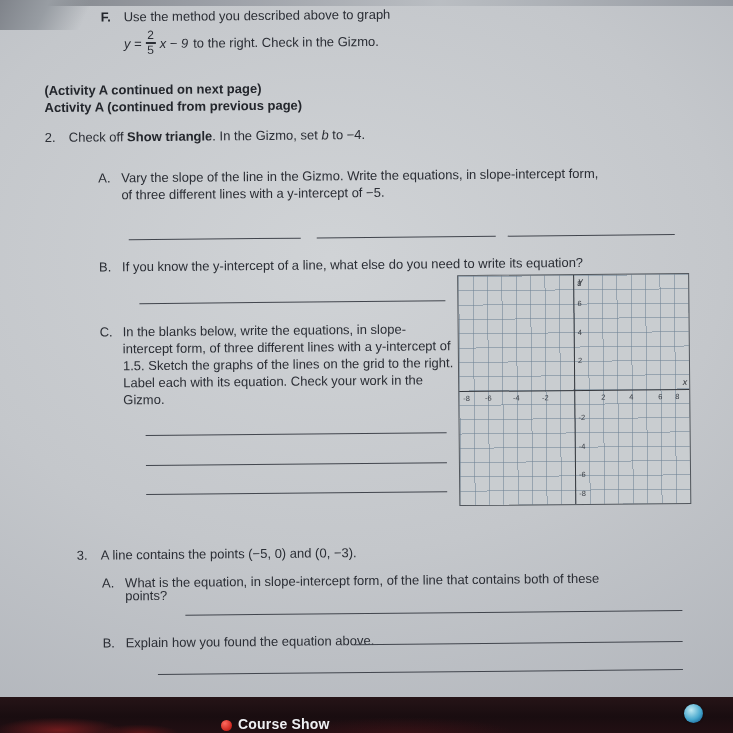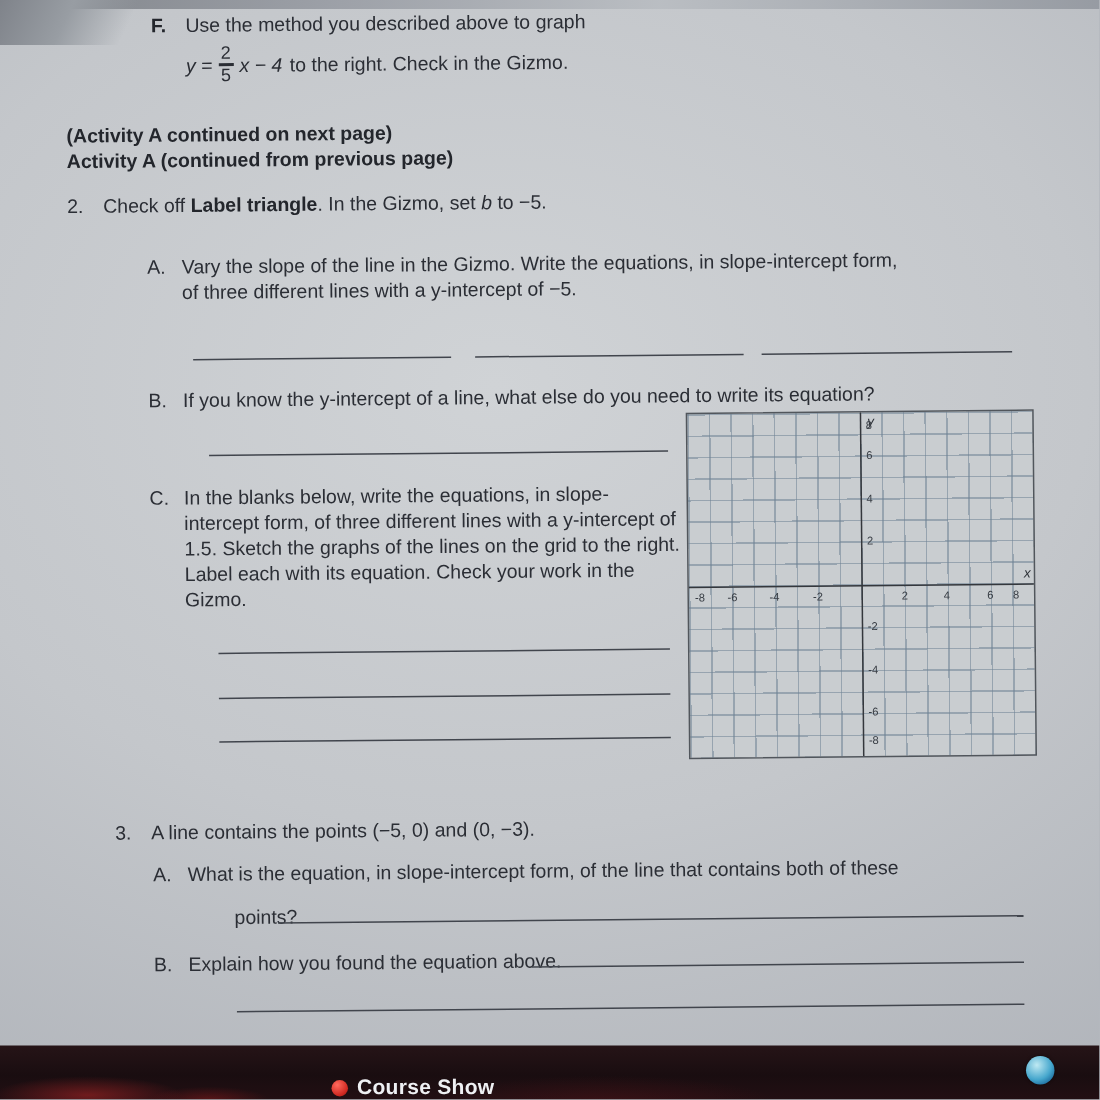--- a/index.html
+++ b/index.html
@@ -83,7 +83,7 @@
       <span class="bar"></span>
       <span>5</span>
     </span>
-    <span class="it">x − 4</span>
+    <span class="it">x − 9</span>
     <span style="margin-left:5px;">to the right. Check in the Gizmo.</span>
   </div>
 

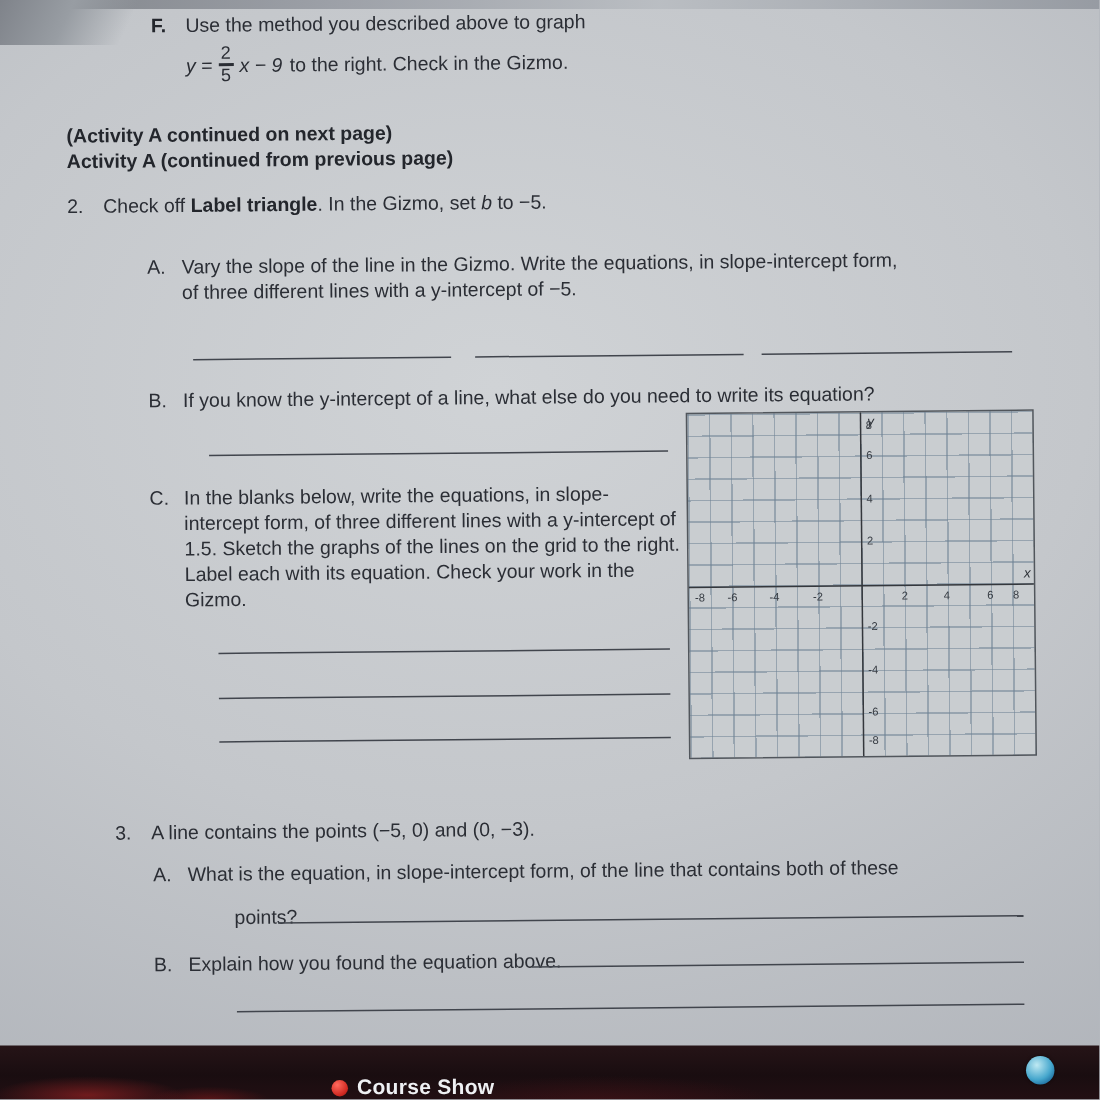--- a/index.html
+++ b/index.html
@@ -92,7 +92,7 @@
 
   <div class="txt" style="left:47px;top:126px;">2.</div>
   <div class="txt" style="left:71px;top:126px;">
-    <span>Check off </span><span class="bold">Label triangle</span><span>. In the Gizmo, set </span><span class="it">b</span><span> to −5.</span>
+    <span>Check off </span><span class="bold">Show triangle</span><span>. In the Gizmo, set </span><span class="it">b</span><span> to −5.</span>
   </div>
 
   <div class="txt" style="left:100px;top:167px;">A.</div>

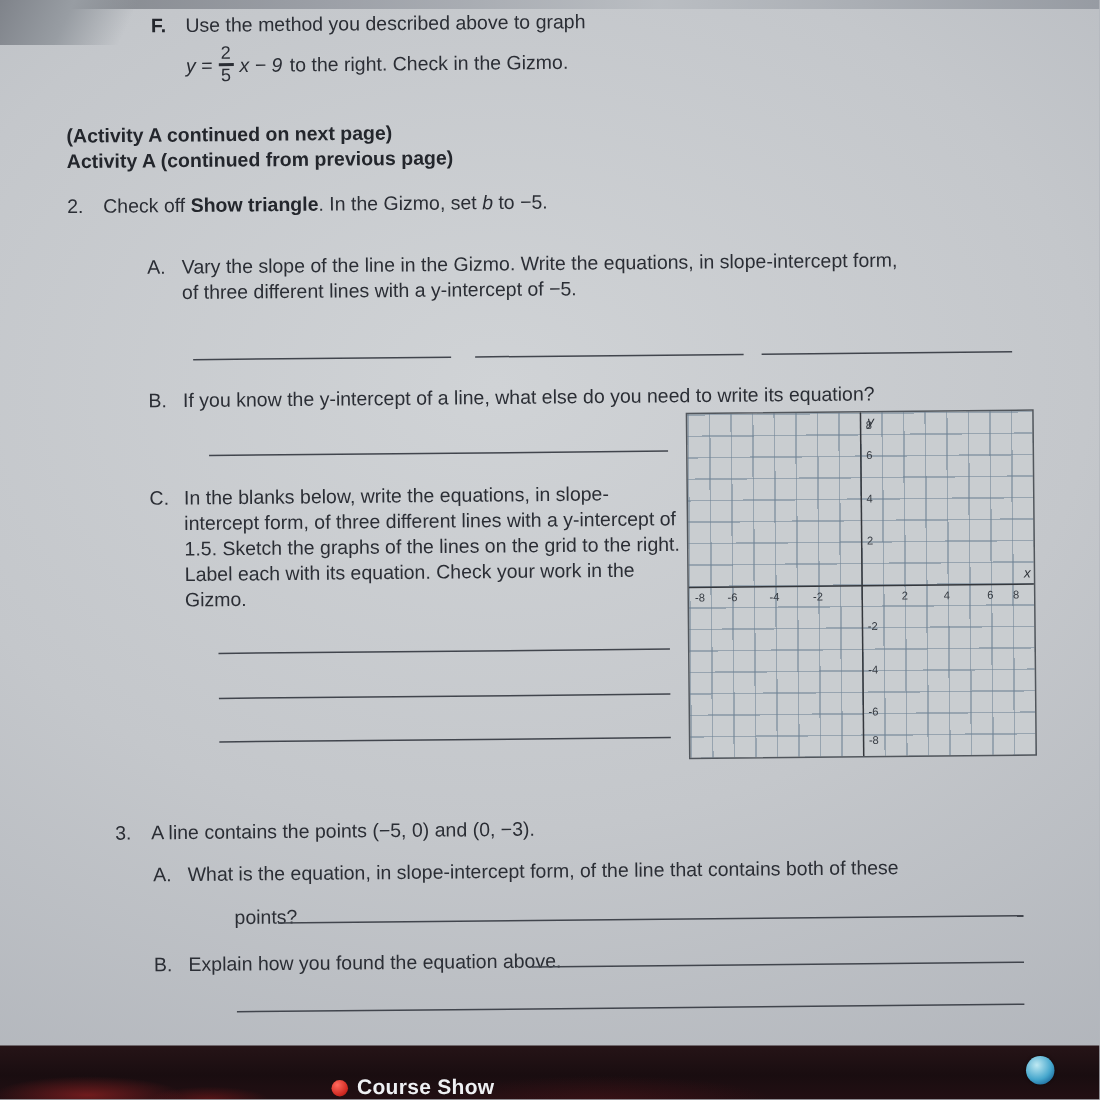--- a/index.html
+++ b/index.html
@@ -92,7 +92,7 @@
 
   <div class="txt" style="left:47px;top:126px;">2.</div>
   <div class="txt" style="left:71px;top:126px;">
-    <span>Check off </span><span class="bold">Show triangle</span><span>. In the Gizmo, set </span><span class="it">b</span><span> to −5.</span>
+    <span>Check off </span><span class="bold">Show triangle</span><span>. In the Gizmo, set </span><span class="it">b</span><span> to −4.</span>
   </div>
 
   <div class="txt" style="left:100px;top:167px;">A.</div>

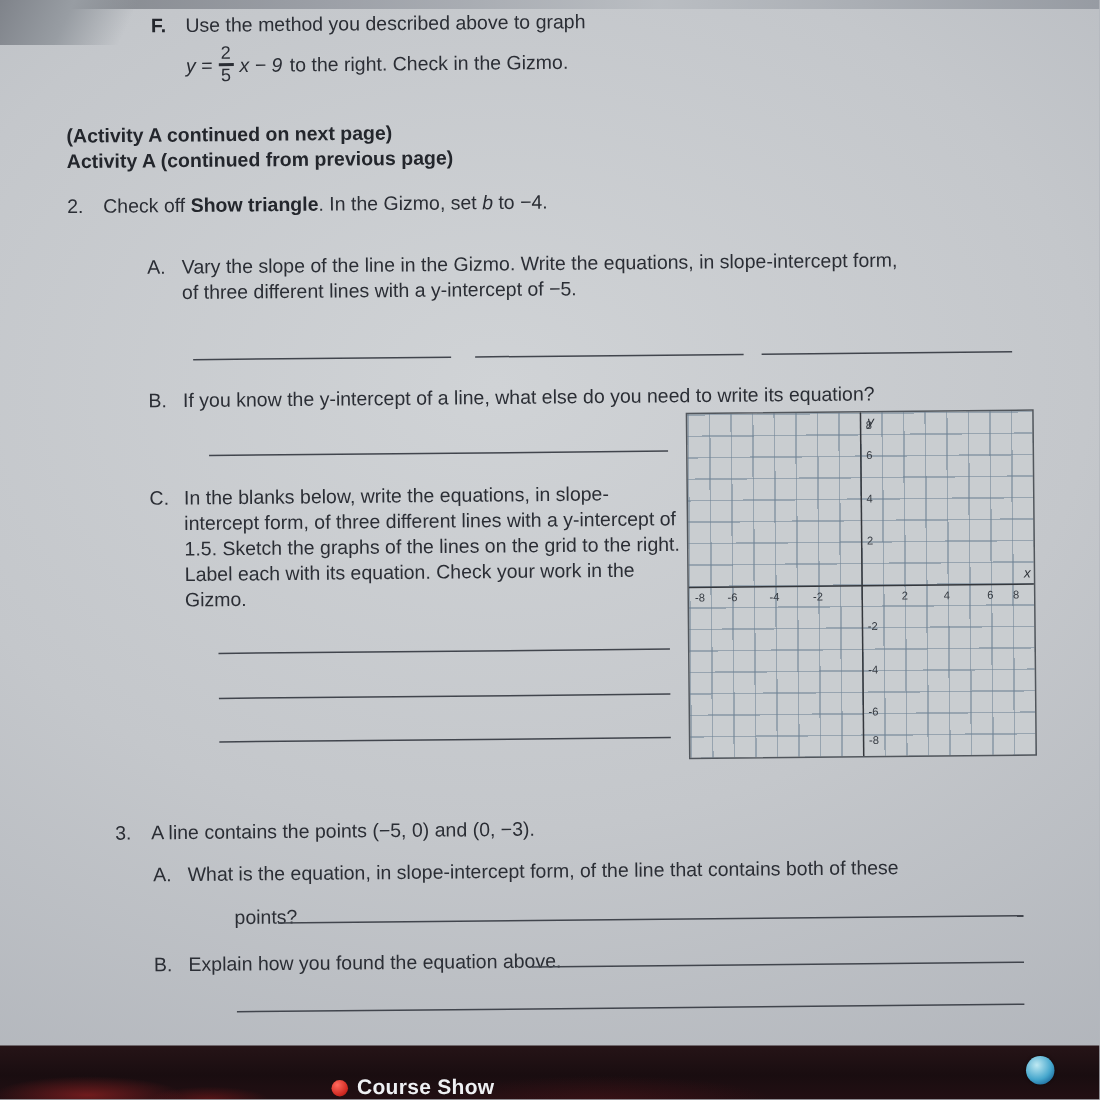--- a/index.html
+++ b/index.html
@@ -144,7 +144,7 @@
 
   <div class="txt" style="left:100px;top:572px;">A.</div>
   <div class="txt" style="left:123px;top:572px;width:575px;">What is the equation, in slope-intercept form, of the line that contains both of these</div>
-  <div class="txt" style="left:123px;top:601px;margin-left:31px;">points?</div>
+  <div class="txt" style="left:123px;top:585px;">points?</div>
   <div class="blank" style="left:183px;top:613px;width:497px;"></div>
 
   <div class="txt" style="left:100px;top:632px;">B.</div>

